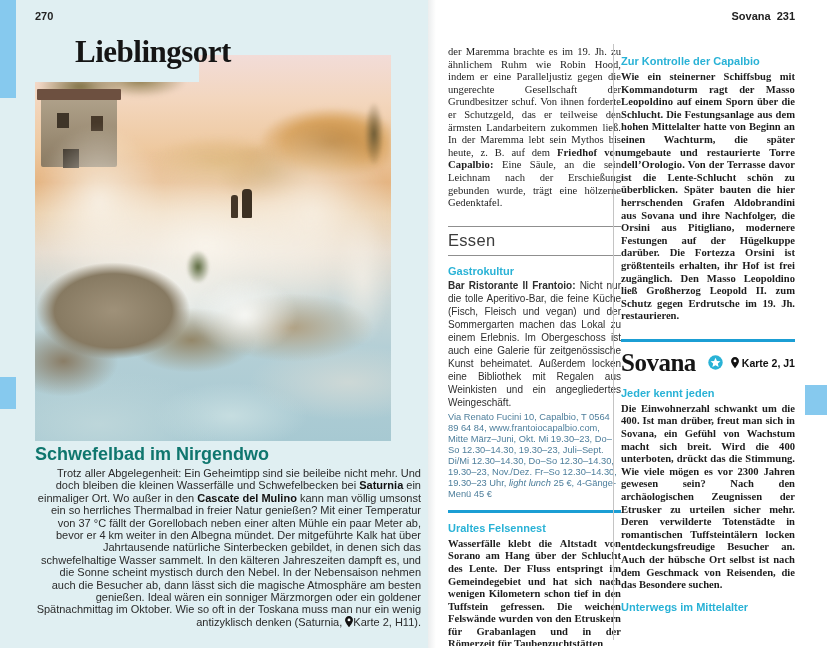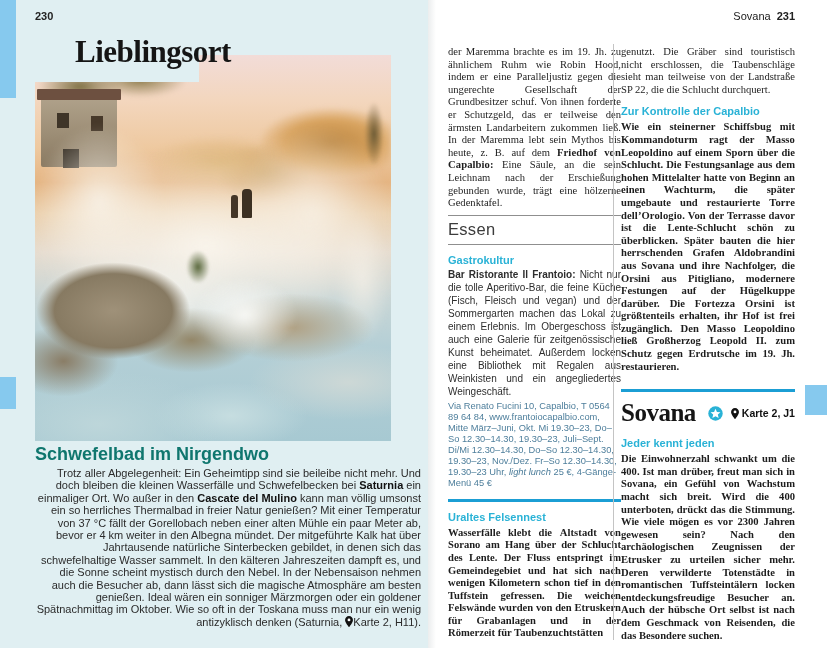--- a/index.html
+++ b/index.html
@@ -104,7 +104,7 @@
   <div class="page-left">
     <div class="tab tab-top"></div>
     <div class="tab tab-mid"></div>
-    <div class="pagenum-left">230</div>
+    <div class="pagenum-left">270</div>
 
     <div class="photo">
       <div class="ph-hill-right"></div>

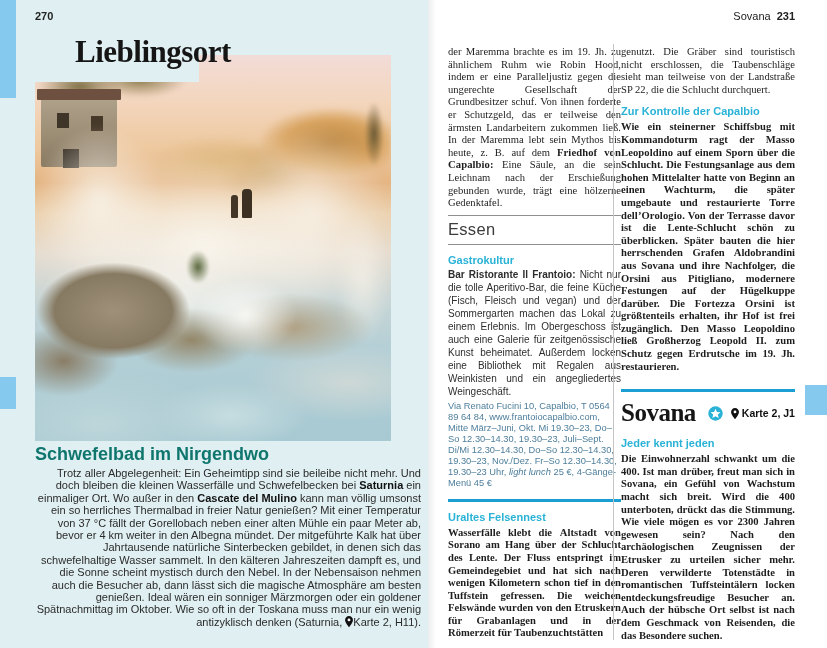--- a/index.html
+++ b/index.html
@@ -70,7 +70,7 @@
   .page-right { position:absolute; left:428px; top:0; width:399px; height:648px; background:#fff; }
   .gutter { position:absolute; left:428px; top:0; width:8px; height:648px;
     background:linear-gradient(90deg, rgba(60,80,85,.10), rgba(60,80,85,0)); pointer-events:none; }
-  .running-head { position:absolute; right:32px; top:10px; font-size:11px; color:#222; }
+  .running-head { position:absolute; right:32px; top:10px; font-size:11px; color:#222;font-weight:bold; }
   .running-head b { margin-left:6px; }
   .col { position:absolute; top:46px; height:600px; overflow:hidden; }
   .col-1 { left:20px; width:173px; }

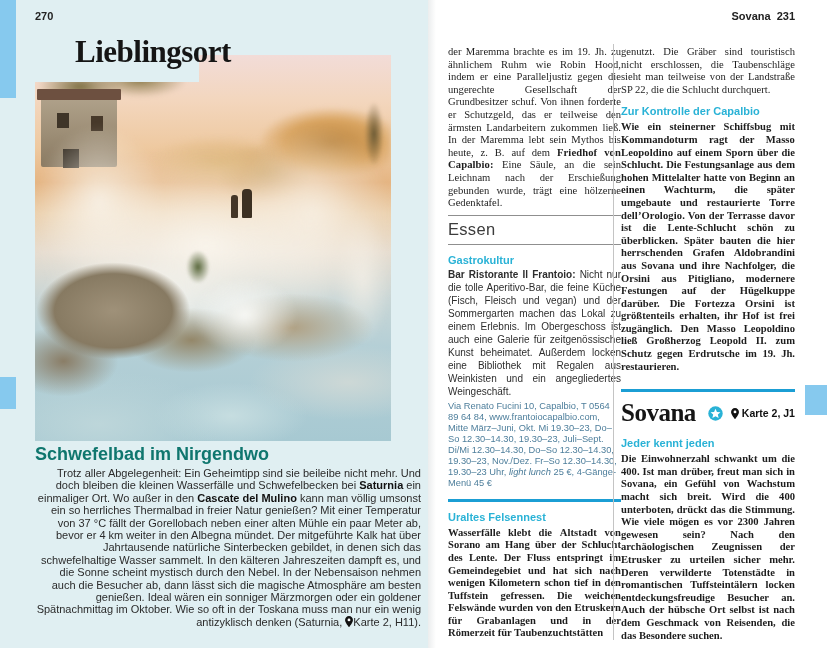--- a/index.html
+++ b/index.html
@@ -152,7 +152,6 @@
     <div class="col-divider"></div>
 
     <div class="col col-2">
-      <p class="serif">genutzt. Die Gräber sind touristisch nicht erschlossen, die Taubenschläge sieht man teilweise von der Landstraße SP 22, die die Schlucht durchquert.</p>
 
       <h4 class="cyan">Zur Kontrolle der Capalbio</h4>
       <p class="serif mt2"><span>Wie ein steinerner Schiffsbug mit Kommandoturm ragt der </span><b>Masso Leopoldino</b><span> auf einem Sporn über die Schlucht. Die Festungsanlage aus dem hohen Mittelalter hatte von Beginn an einen Wachturm, die später umgebaute und restaurierte </span><b>Torre dell’Orologio</b><span>. Von der Terrasse davor ist die Lente-Schlucht schön zu überblicken. Später bauten die hier herrschenden Grafen Aldobrandini aus Sovana und ihre Nachfolger, die Orsini aus Pitigliano, modernere Festungen auf der Hügelkuppe darüber. Die </span><b>Fortezza Orsini</b><span> ist größtenteils erhalten, ihr Hof ist frei zugänglich. Den Masso Leopoldino ließ Großherzog Leopold II. zum Schutz gegen Erdrutsche im 19. Jh. restaurieren.</span></p>

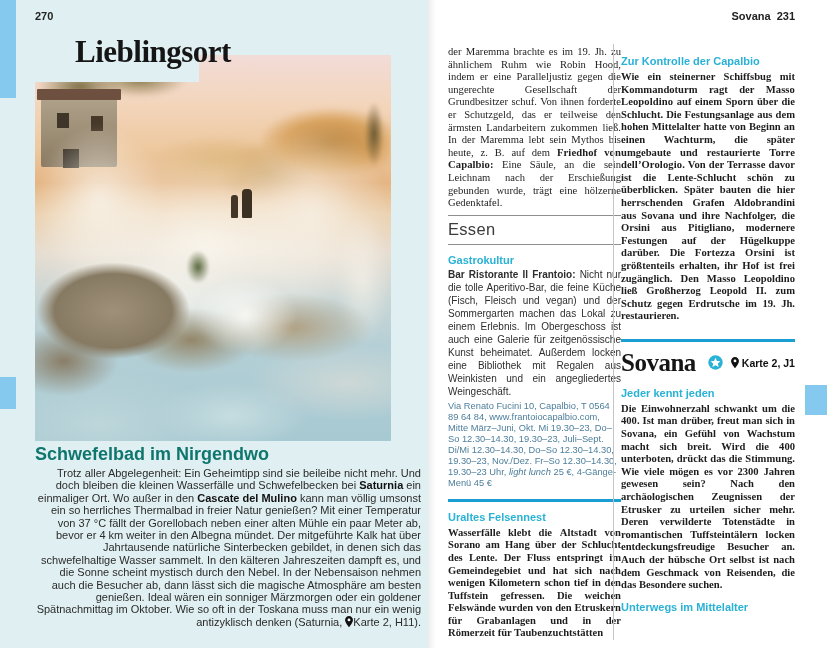--- a/index.html
+++ b/index.html
@@ -82,7 +82,7 @@
     color:#1d1d1d; text-align:justify; hyphens:auto; }
   .serif b { letter-spacing:0.1px; }
   .sans-body { font-size:10px; line-height:13px; color:#2e2e2e; text-align:justify; margin-top:2px; hyphens:auto; }
-  .essen { margin-top:5px; padding:4px 0 5px; border-top:1px solid #8f8f8f; border-bottom:1px solid #8f8f8f;
+  .essen { margin-top:16px; padding:4px 0 5px; border-top:1px solid #8f8f8f; border-bottom:1px solid #8f8f8f;
     font-size:16.5px; font-weight:400; color:#3c3c3c; letter-spacing:.3px; }
   h4.cyan { margin-top:9px; font-size:11px; font-weight:bold; color:#29b2d6; }
   .contact { margin-top:3px; font-size:9.3px; line-height:11px; color:#4d7e9b; text-align:left; }

